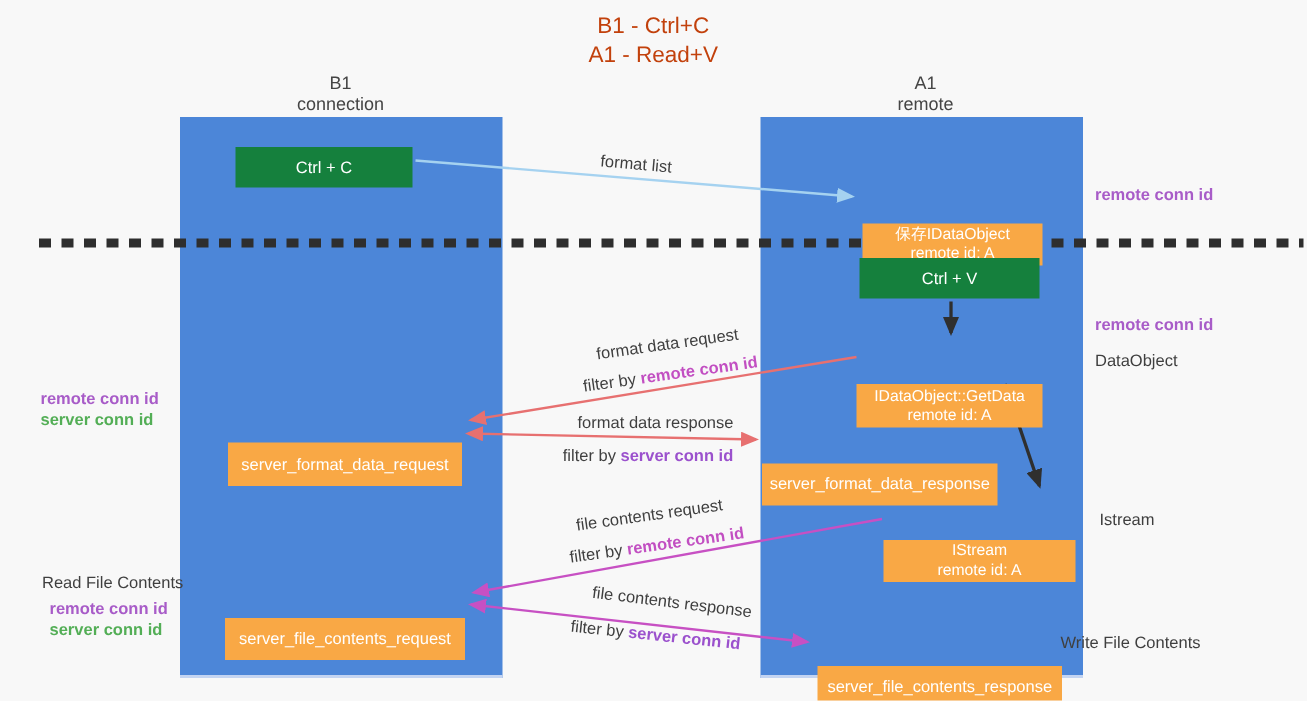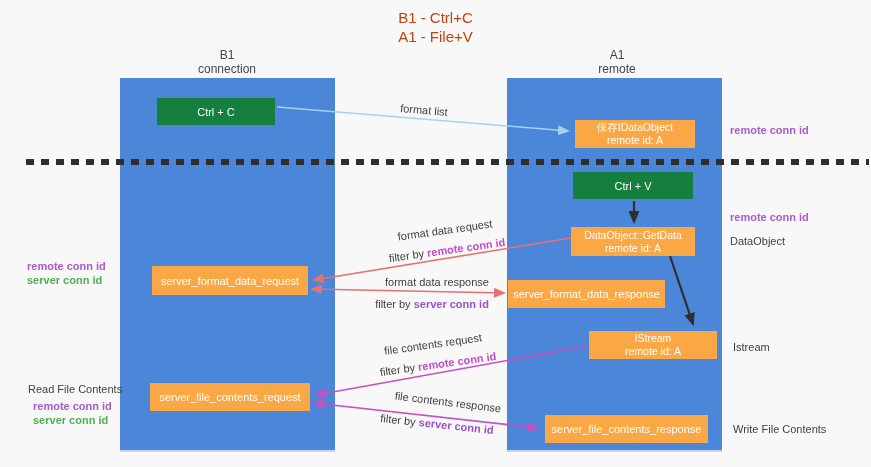--- a/index.html
+++ b/index.html
@@ -63,7 +63,7 @@
 
   <div class="title">
     <div>B1 - Ctrl+C</div>
-    <div>A1 - File+V</div>
+    <div>A1 - Read+V</div>
   </div>
 
   <div class="col-header left">

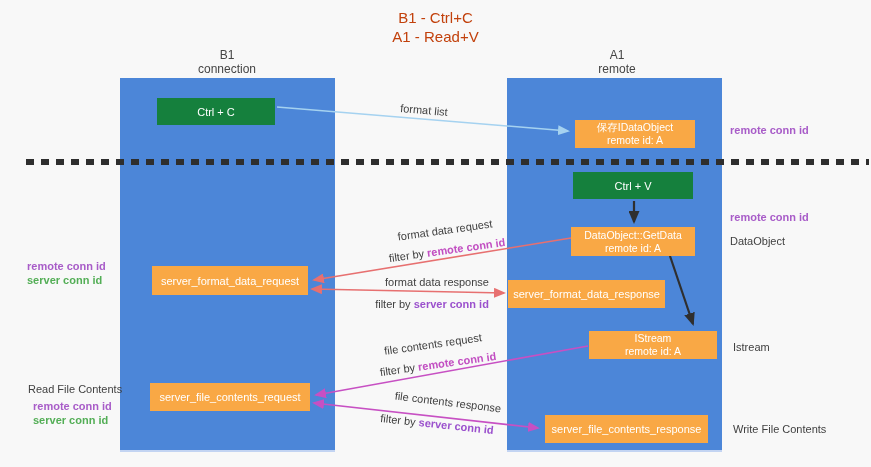--- a/index.html
+++ b/index.html
@@ -38,7 +38,7 @@
     display: flex; flex-direction: column; align-items: center; justify-content: center;
     color: #ffffff; text-align: center;
   }
-  .node.orange { background: #f9a845; }
+  .node.orange { background: #f9a845; margin-top: 29px; }
   .node.green  { background: #15803d; }
   .node .l1 { font-size: 10.5px; line-height: 13px; }
   .node .l2 { font-size: 10.5px; line-height: 13px; }

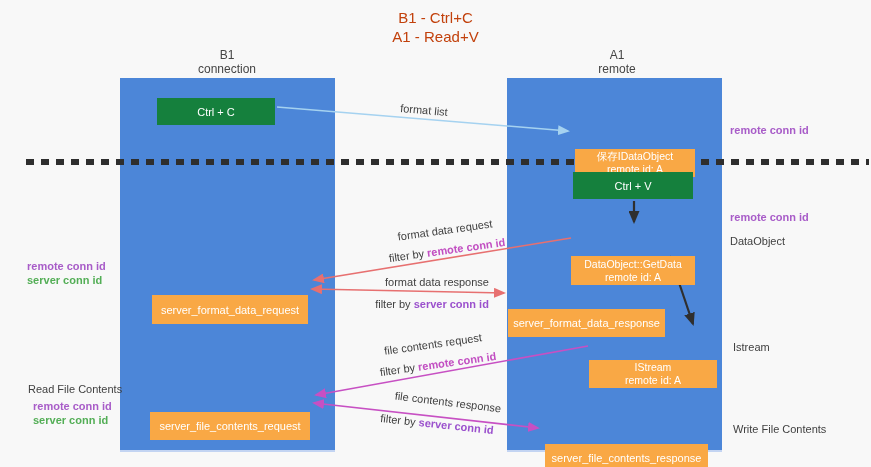--- a/index.html
+++ b/index.html
@@ -131,7 +131,7 @@
   </div>
 
   <div class="node orange" style="left:571px; top:227px; width:124px; height:29px;">
-    <span class="l1">DataObject::GetData</span>
+    <span class="l1">IDataObject::GetData</span>
     <span class="l2">remote id: A</span>
   </div>
 

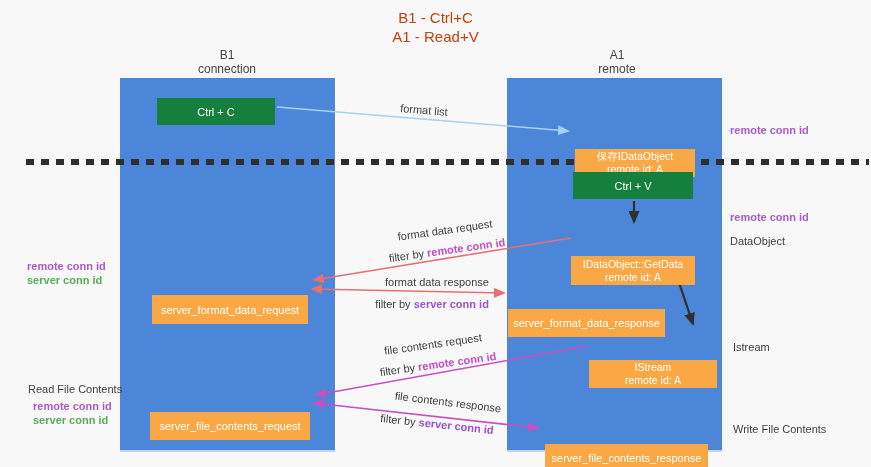--- a/index.html
+++ b/index.html
@@ -192,7 +192,7 @@
   <div class="margin-label b purple" style="left:730px; top:211px;">remote conn id</div>
   <div class="margin-label" style="left:730px; top:235px;">DataObject</div>
   <div class="margin-label" style="left:733px; top:341px;">Istream</div>
-  <div class="margin-label" style="left:733px; top:423px;">Write File Contents</div>
+  <div class="margin-label" style="left:707px; top:423px;">Write File Contents</div>
 
 </div>
 

